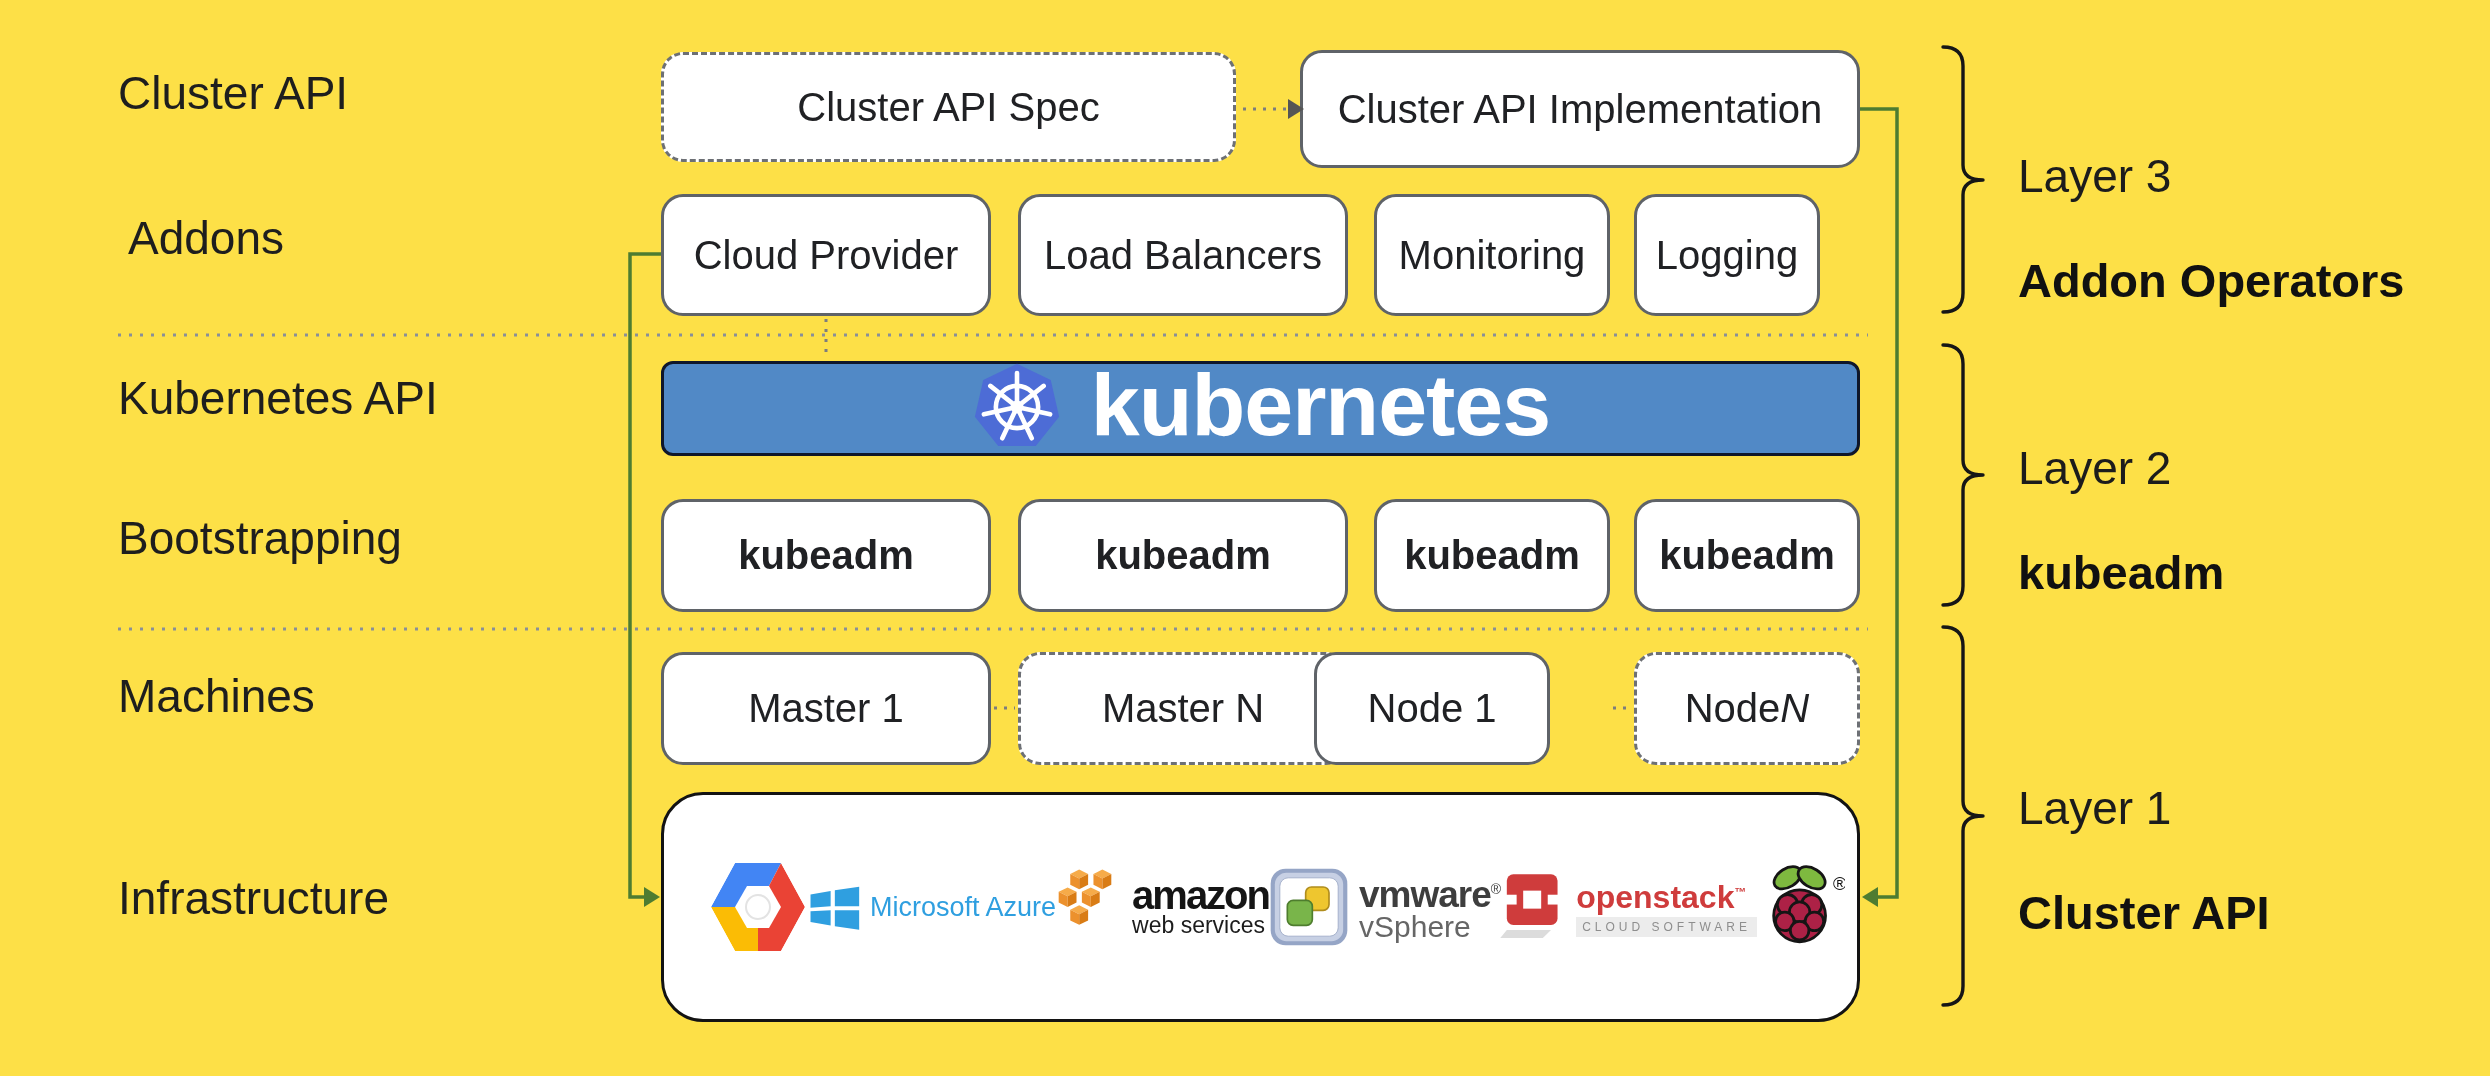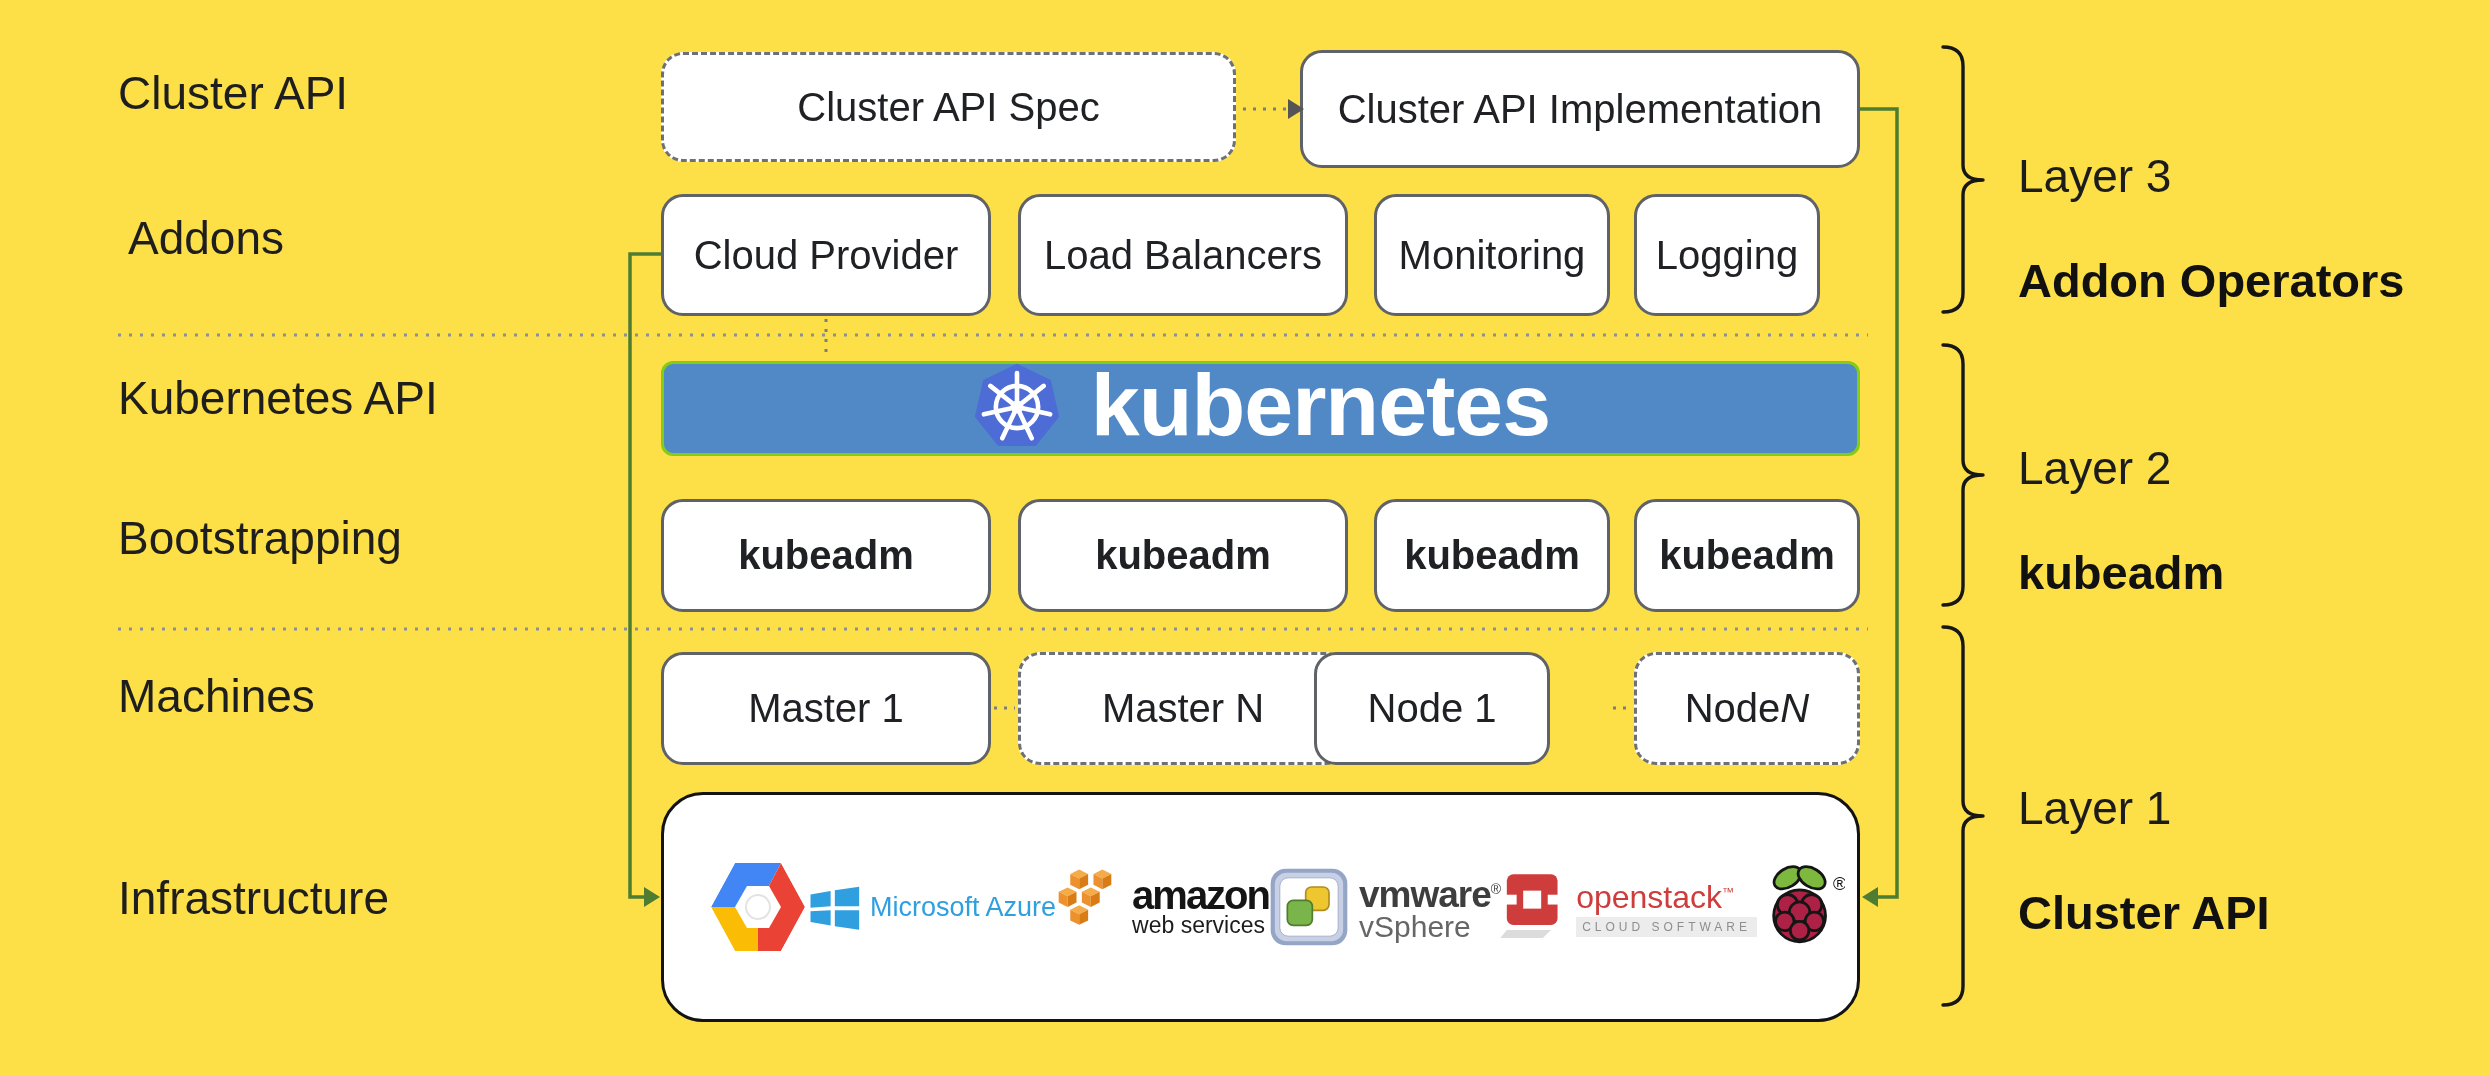--- a/index.html
+++ b/index.html
@@ -21,7 +21,7 @@
   .box.bold{font-weight:bold;}
   .banner{
     position:absolute;left:661px;top:361px;width:1199px;height:95px;box-sizing:border-box;
-    background:var(--banner_blue,#5189c6);border:3px solid #84cc16;border-radius:12px;
+    background:var(--banner_blue,#5189c6);border:3px solid #0f172a;border-radius:12px;
     display:flex;align-items:center;justify-content:center;gap:28px;
   }
   .banner .wordmark{

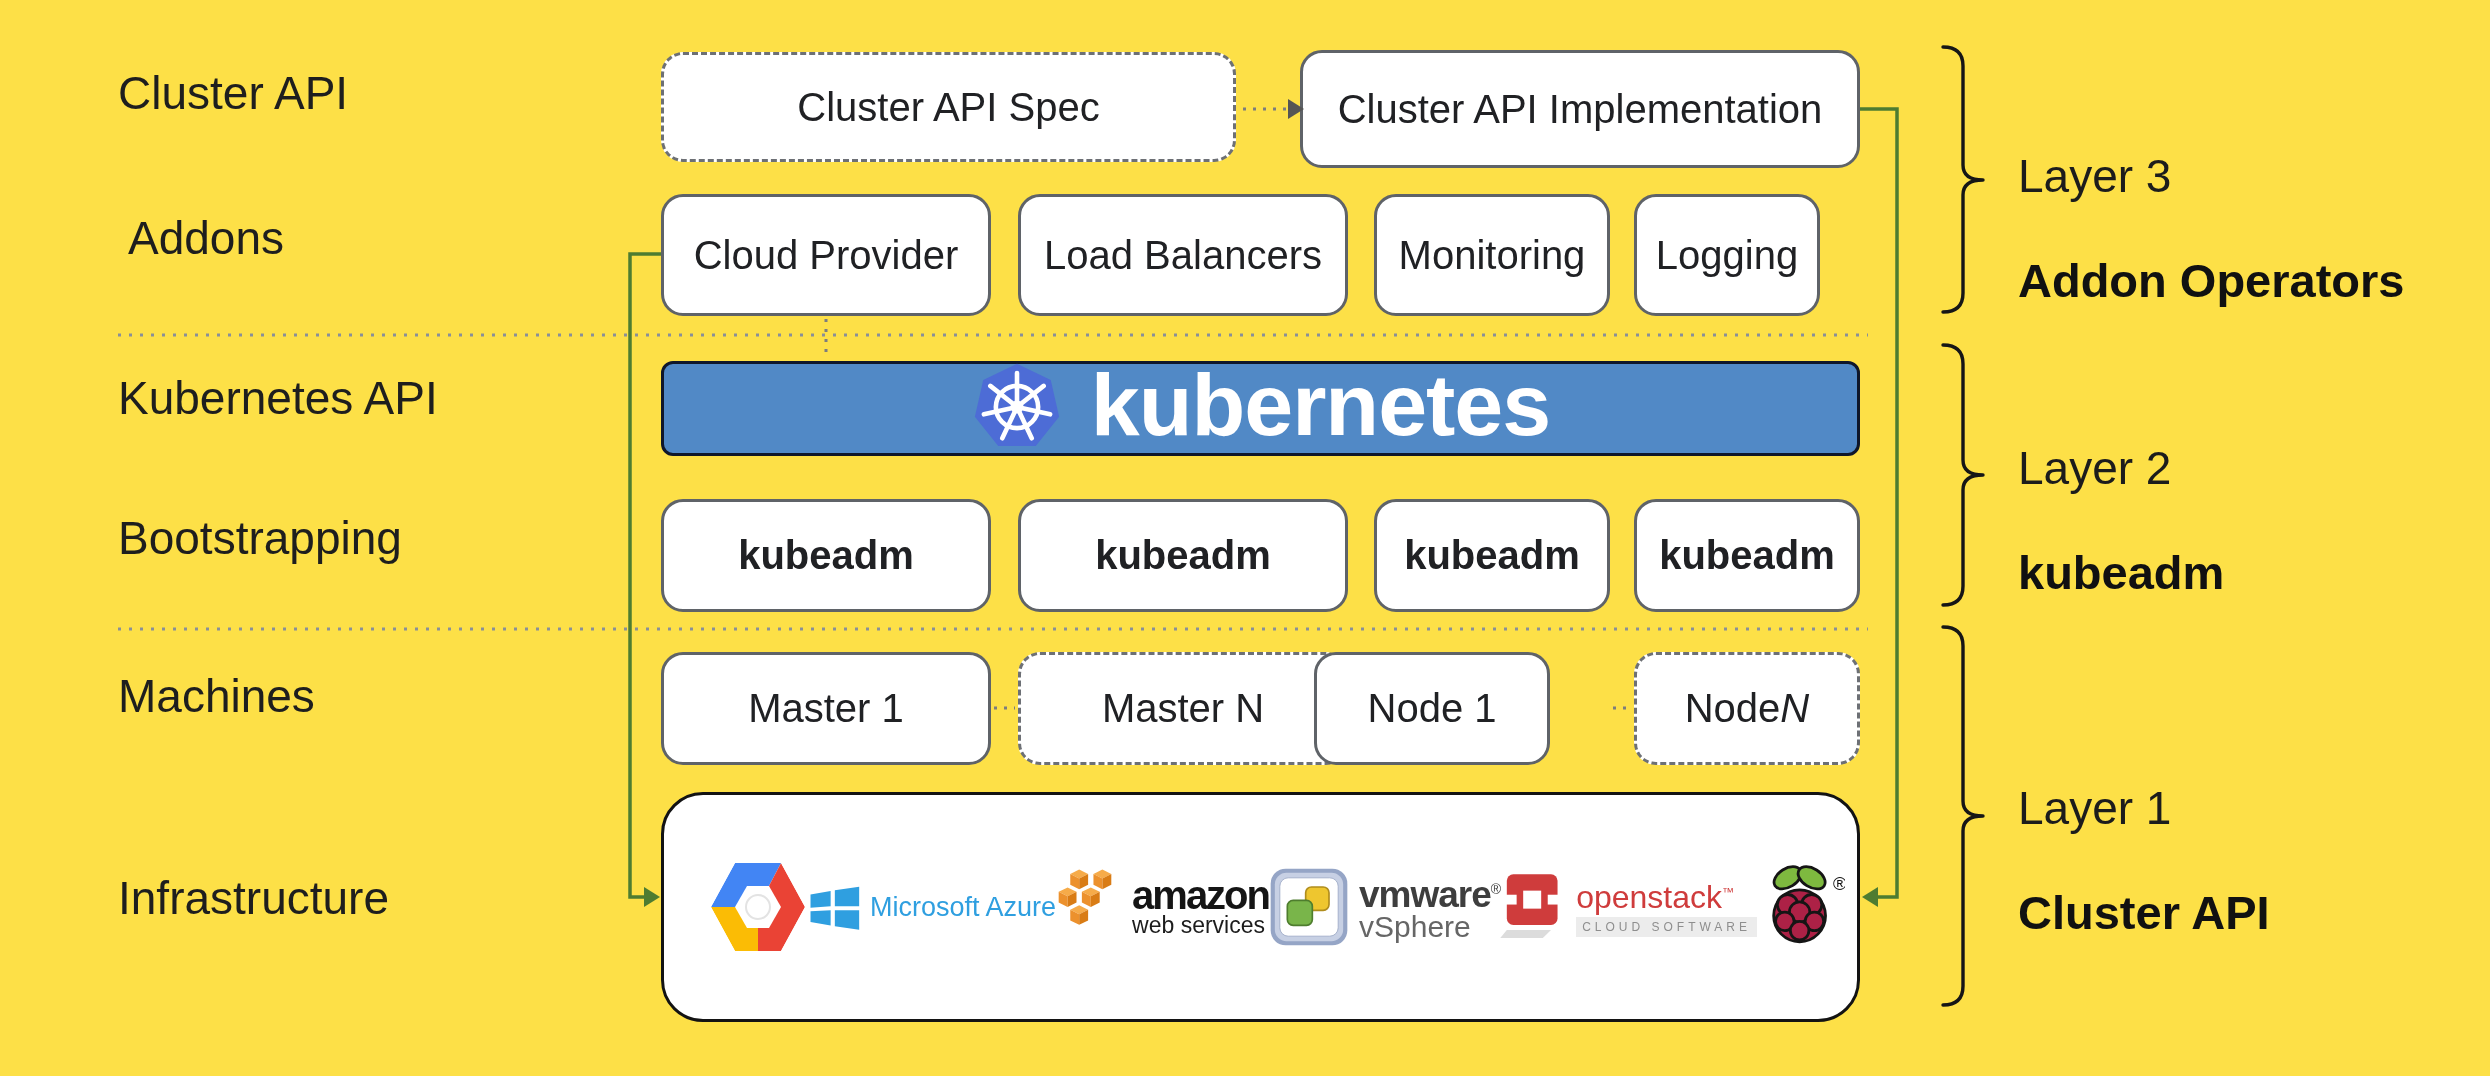--- a/index.html
+++ b/index.html
@@ -42,7 +42,7 @@
   .vmware-primary{font-size:37px;font-weight:800;letter-spacing:-1px;color:#3e3e3e;line-height:34px;}
   .vmware-primary sup{font-size:14px;font-weight:400;}
   .vmware-secondary{font-size:30px;color:#666;line-height:30px;}
-  .os-primary{font-size:32px;font-weight:normal;color:var(--openstack_red,#cf3c3c);line-height:30px;}
+  .os-primary{font-size:32px;font-weight:bold;color:var(--openstack_red,#cf3c3c);line-height:30px;}
   .os-primary sup{font-size:12px;}
   .os-bar{background:#ececec;color:#8e8e8e;font-size:12px;letter-spacing:4px;
     padding:3px 6px;margin-top:5px;text-align:left;white-space:nowrap;}

